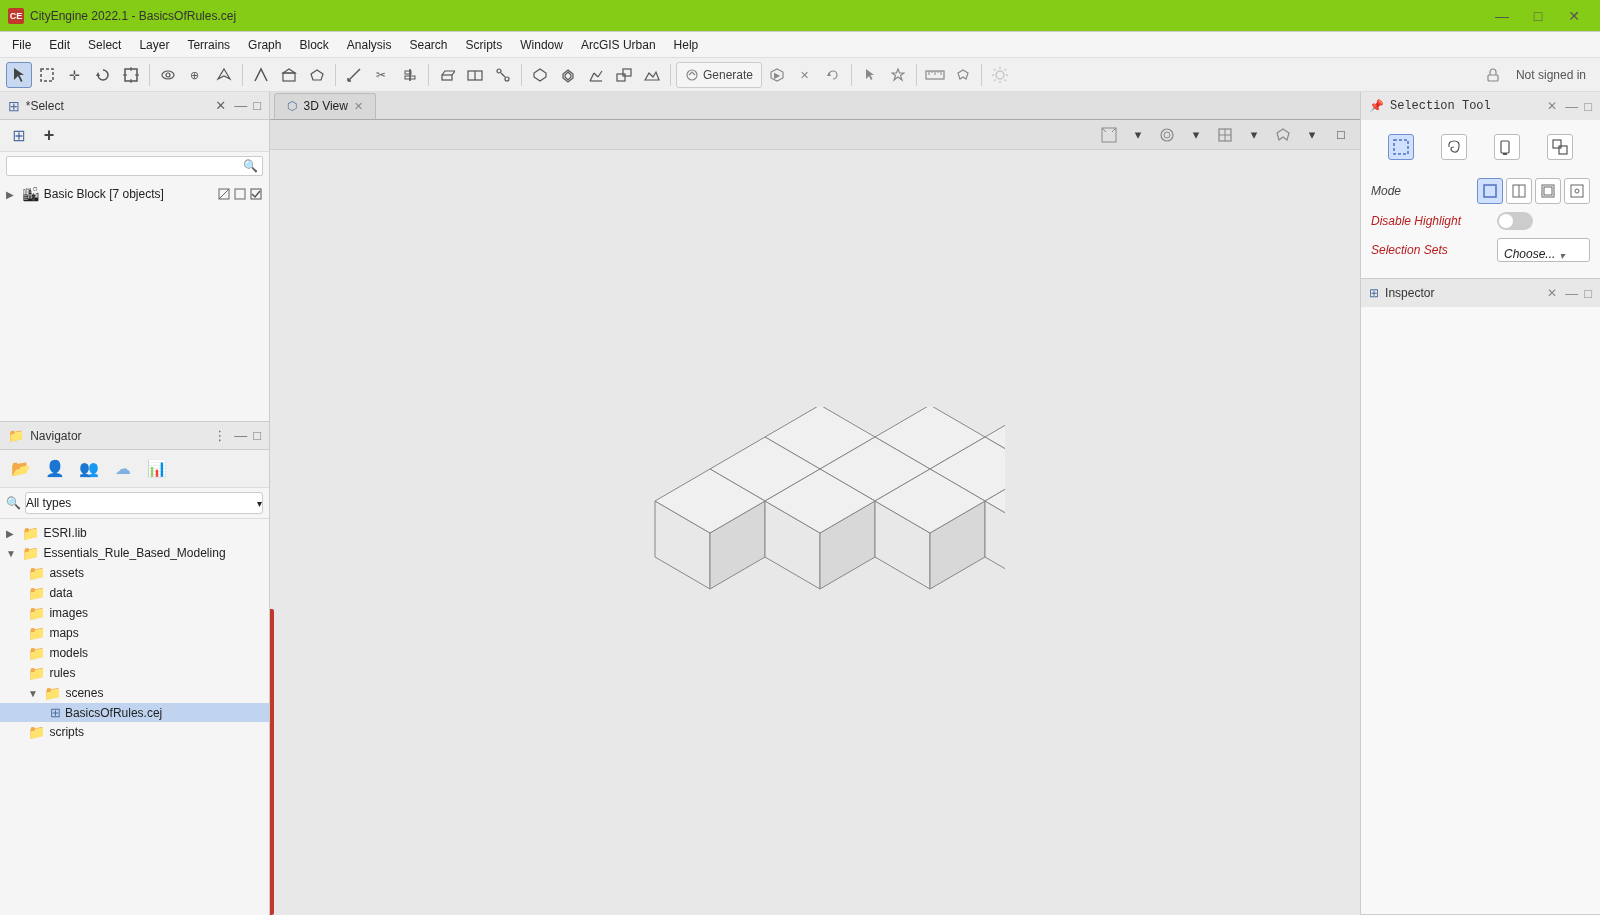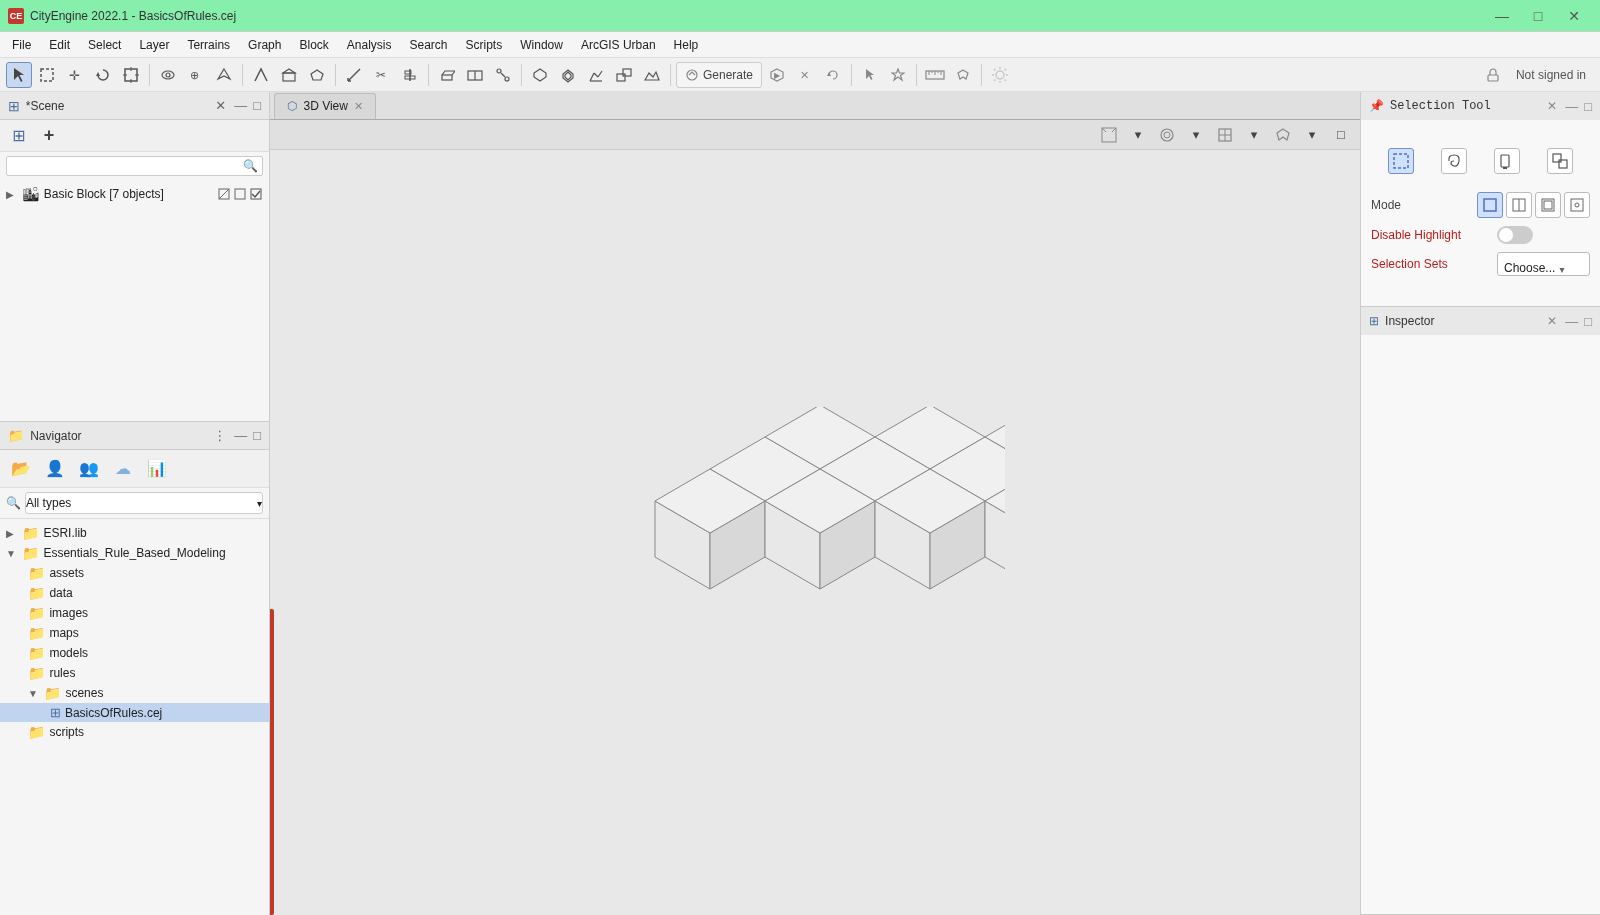--- a/index.html
+++ b/index.html
@@ -8,7 +8,7 @@
     
     #titlebar {
       height: 32px;
-      background: #86efac;
+      background: #84cc16;
       display: flex;
       align-items: center;
       padding: 15px 8px;

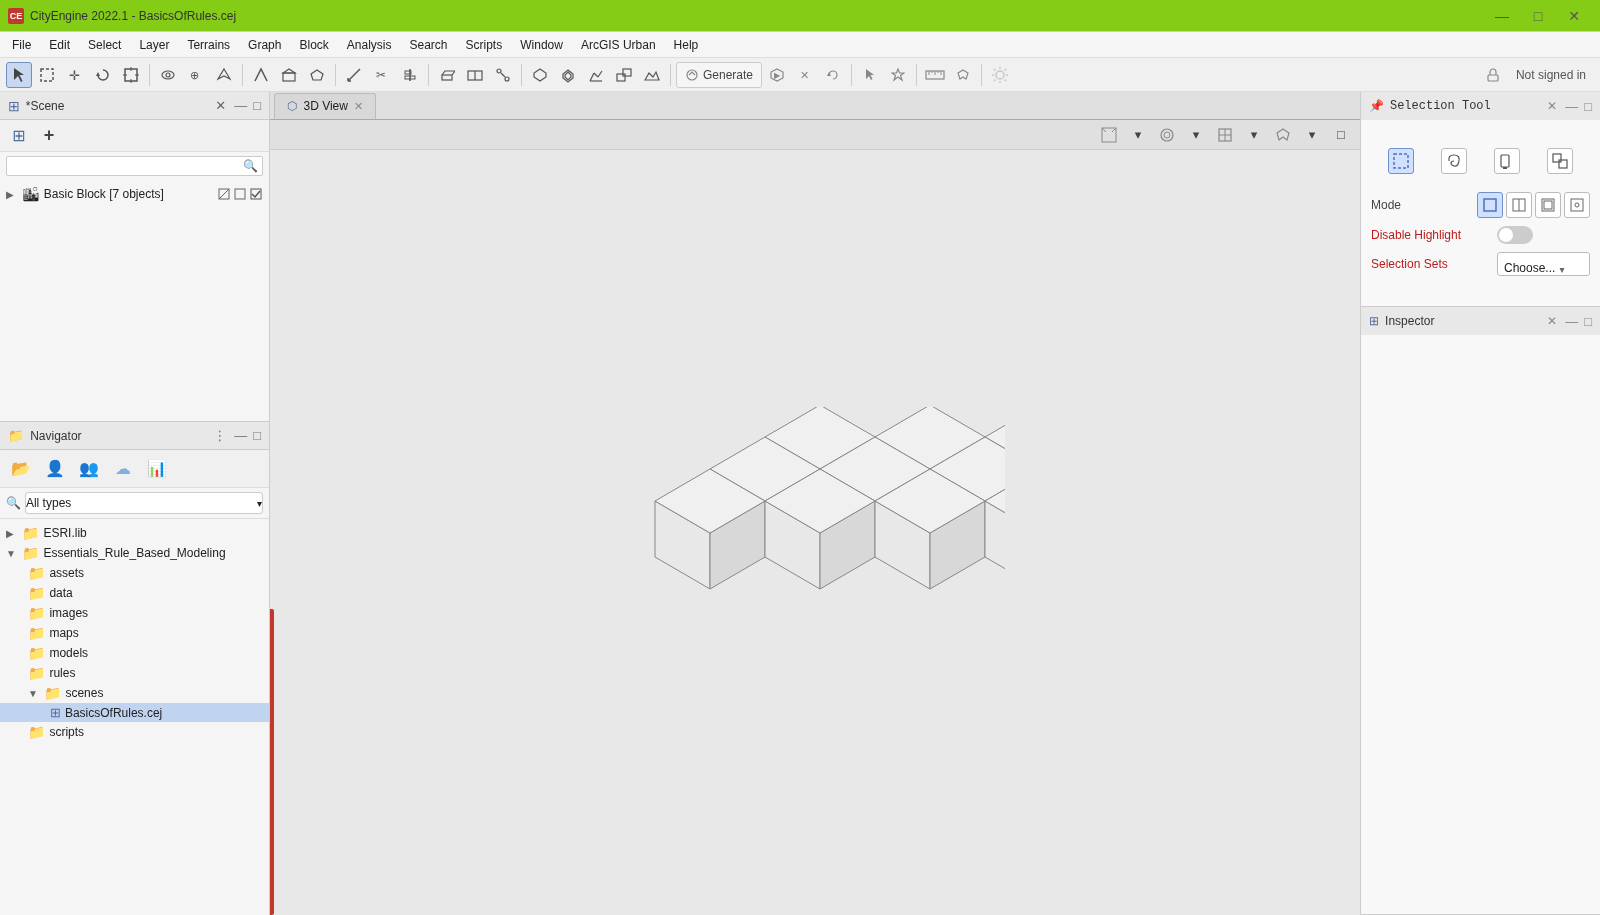--- a/index.html
+++ b/index.html
@@ -614,7 +614,7 @@
     <div id="scene-panel">
       <div class="panel-header">
         <span style="font-size:14px; color:#5070a0;">⊞</span>
-        <span class="panel-title">*Scene</span>
+        <span class="panel-title">*Select</span>
         <span class="panel-close">✕</span>
         <span class="panel-minimize">—</span>
         <span class="panel-maximize">□</span>

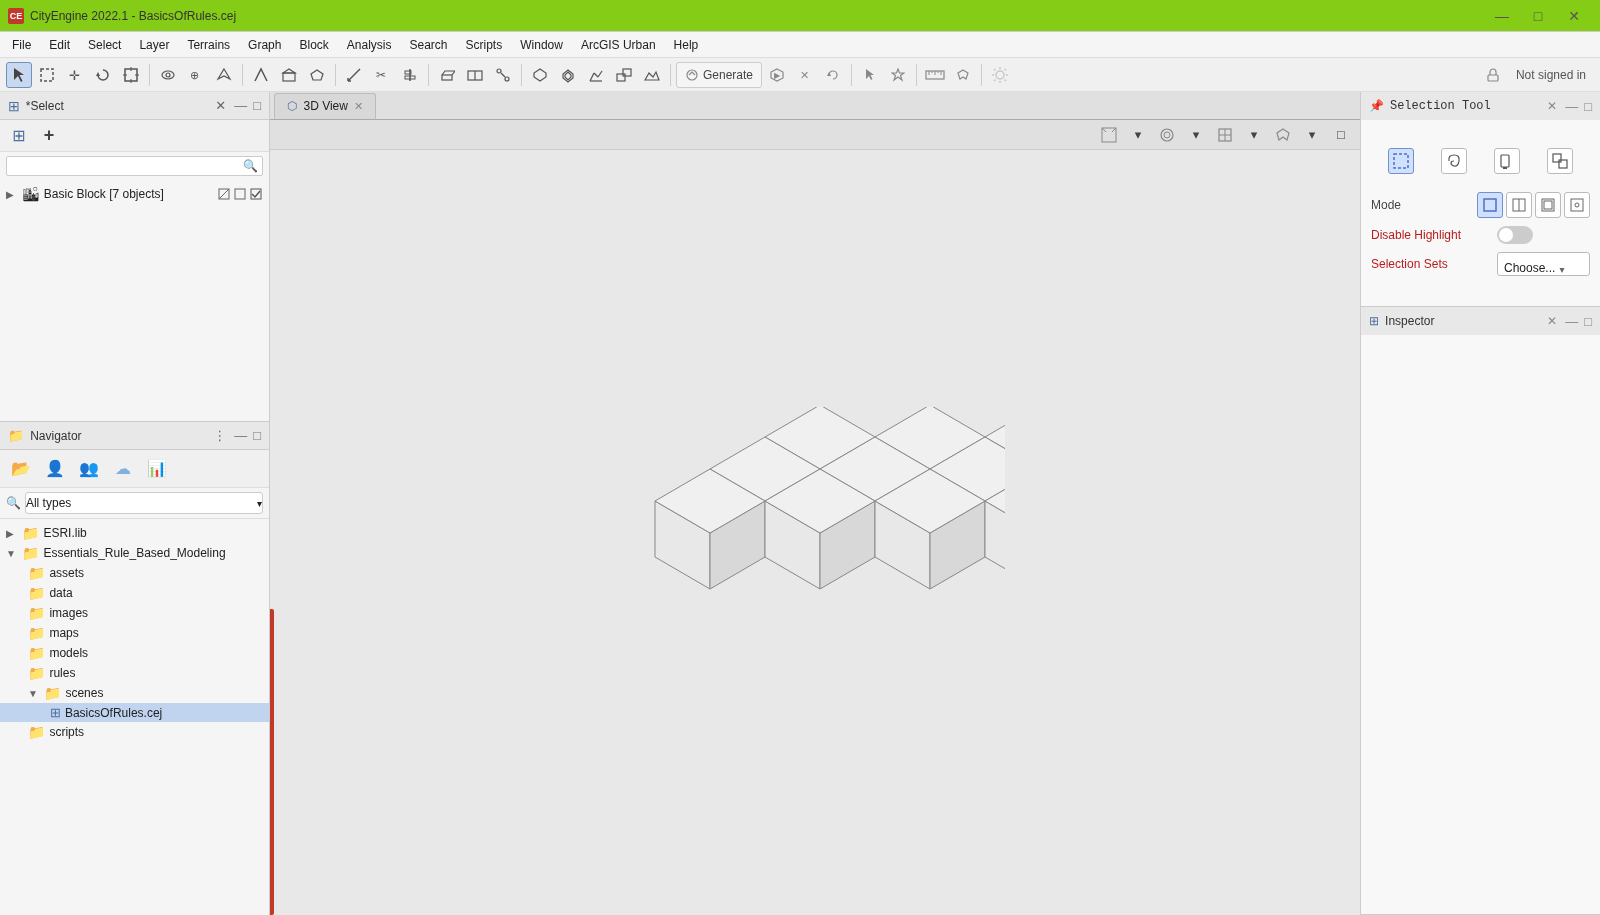--- a/index.html
+++ b/index.html
@@ -271,8 +271,9 @@
       color: #333;
     }
     .right-section-content {
-      padding: 22px 10px;
+      padding: 8px 10px;
       background: #f8f8f8;
+      font-style: italic;
     }
 
     

